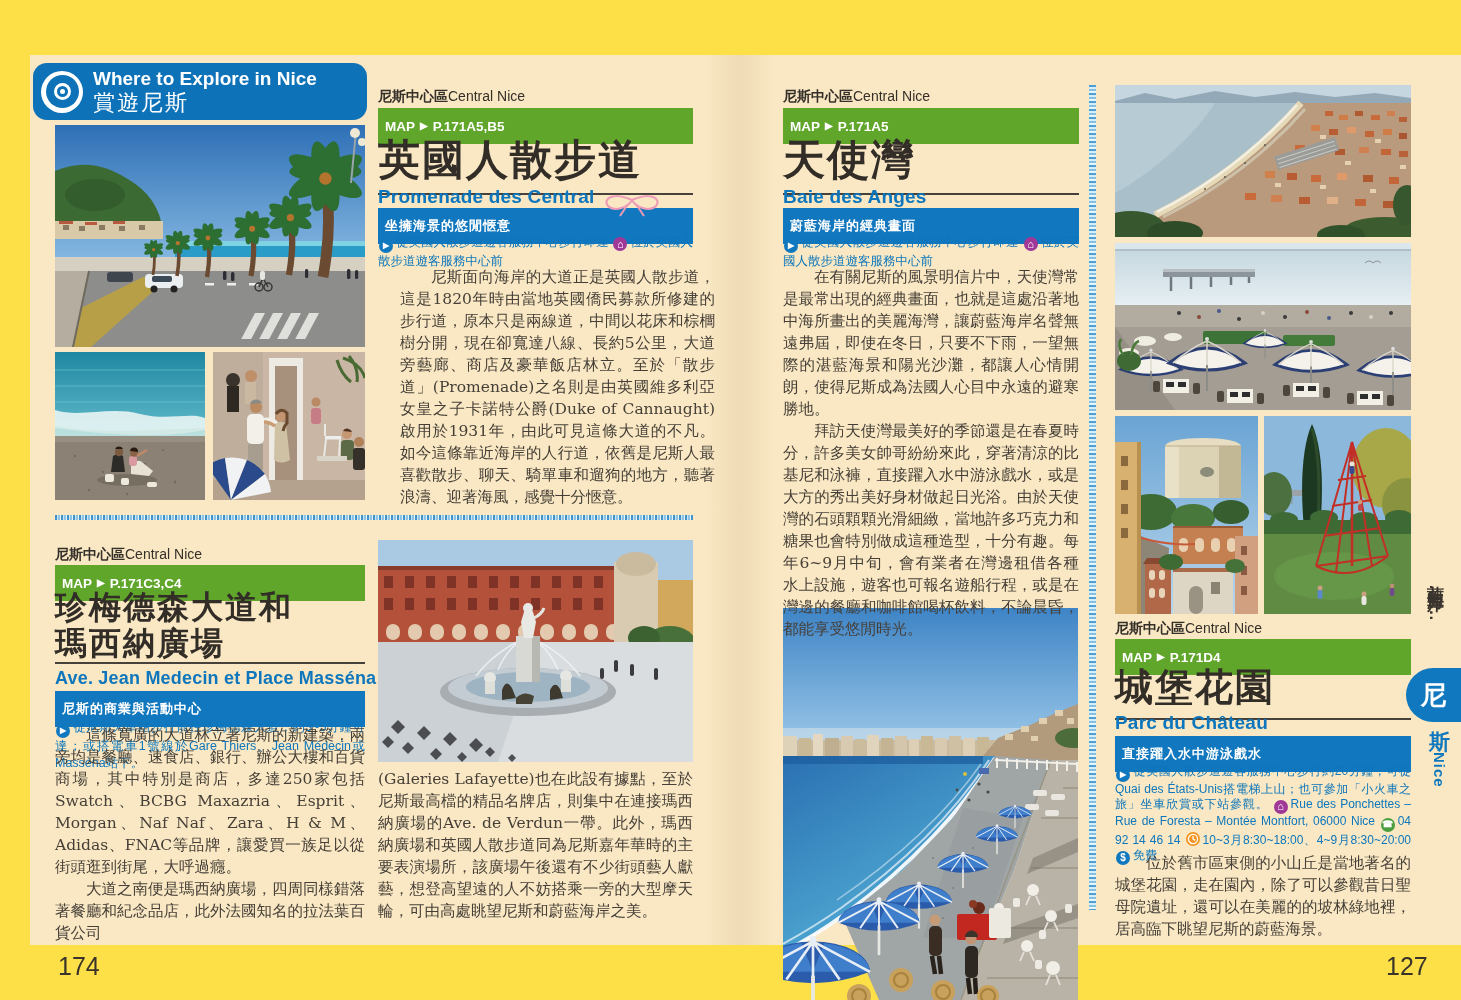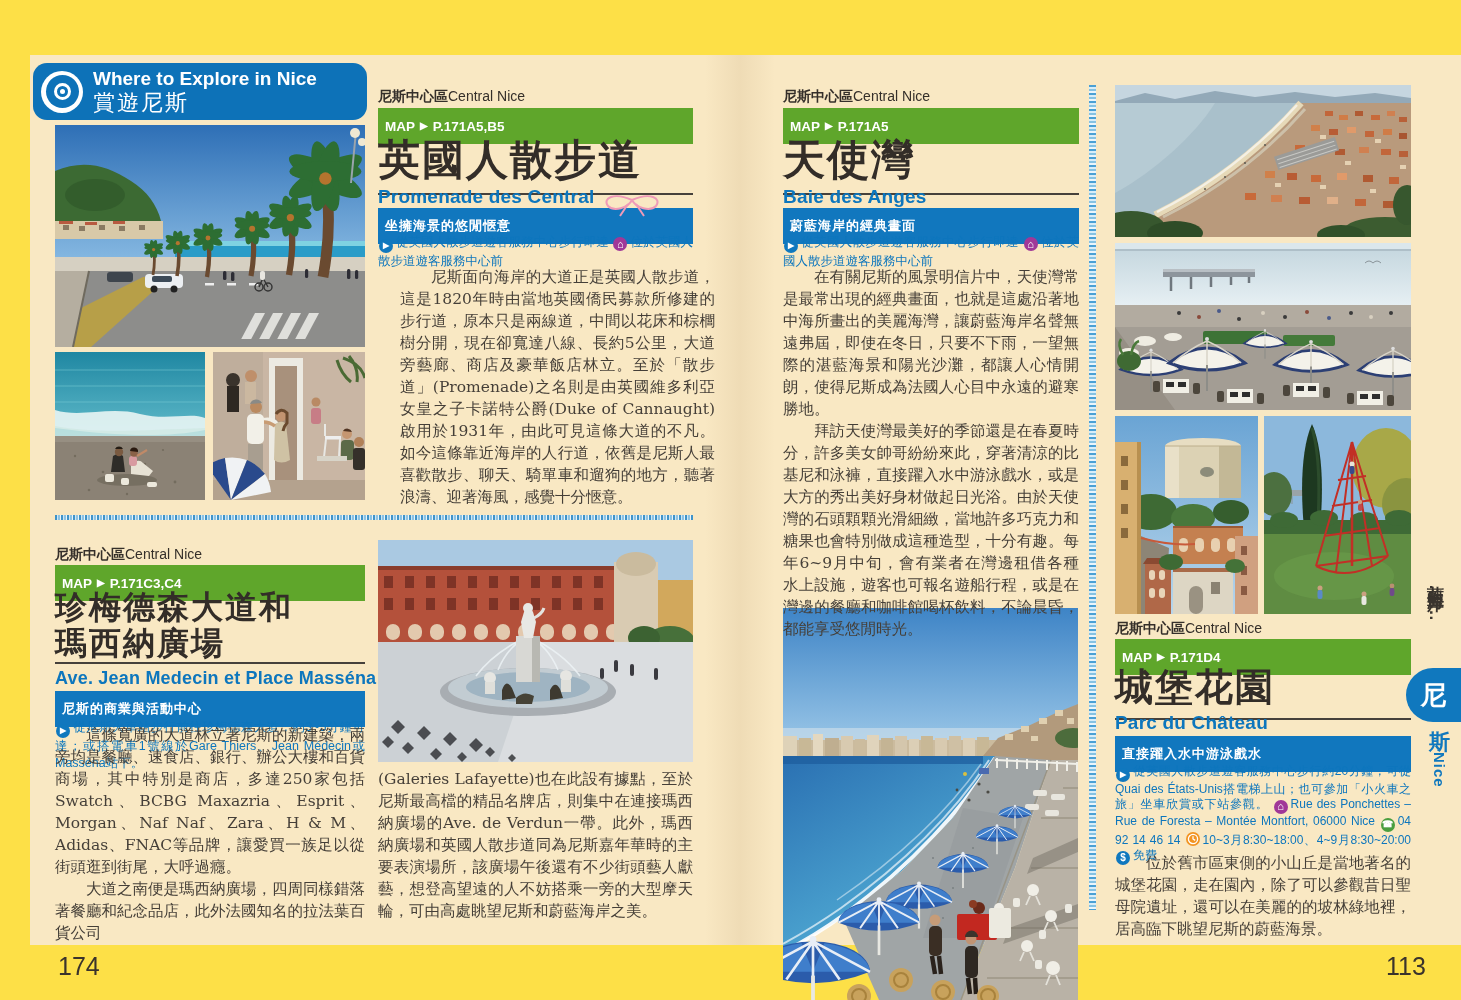--- a/index.html
+++ b/index.html
@@ -790,7 +790,7 @@
   <div class="abs vnice" style="left:1431px;top:752px">Nice</div>
 
   <div class="abs pagenum" style="left:58px;top:952px">174</div>
-  <div class="abs pagenum" style="left:1386px;top:952px">113</div>
+  <div class="abs pagenum" style="left:1386px;top:952px">127</div>
 </div>
 
 </body></html>

